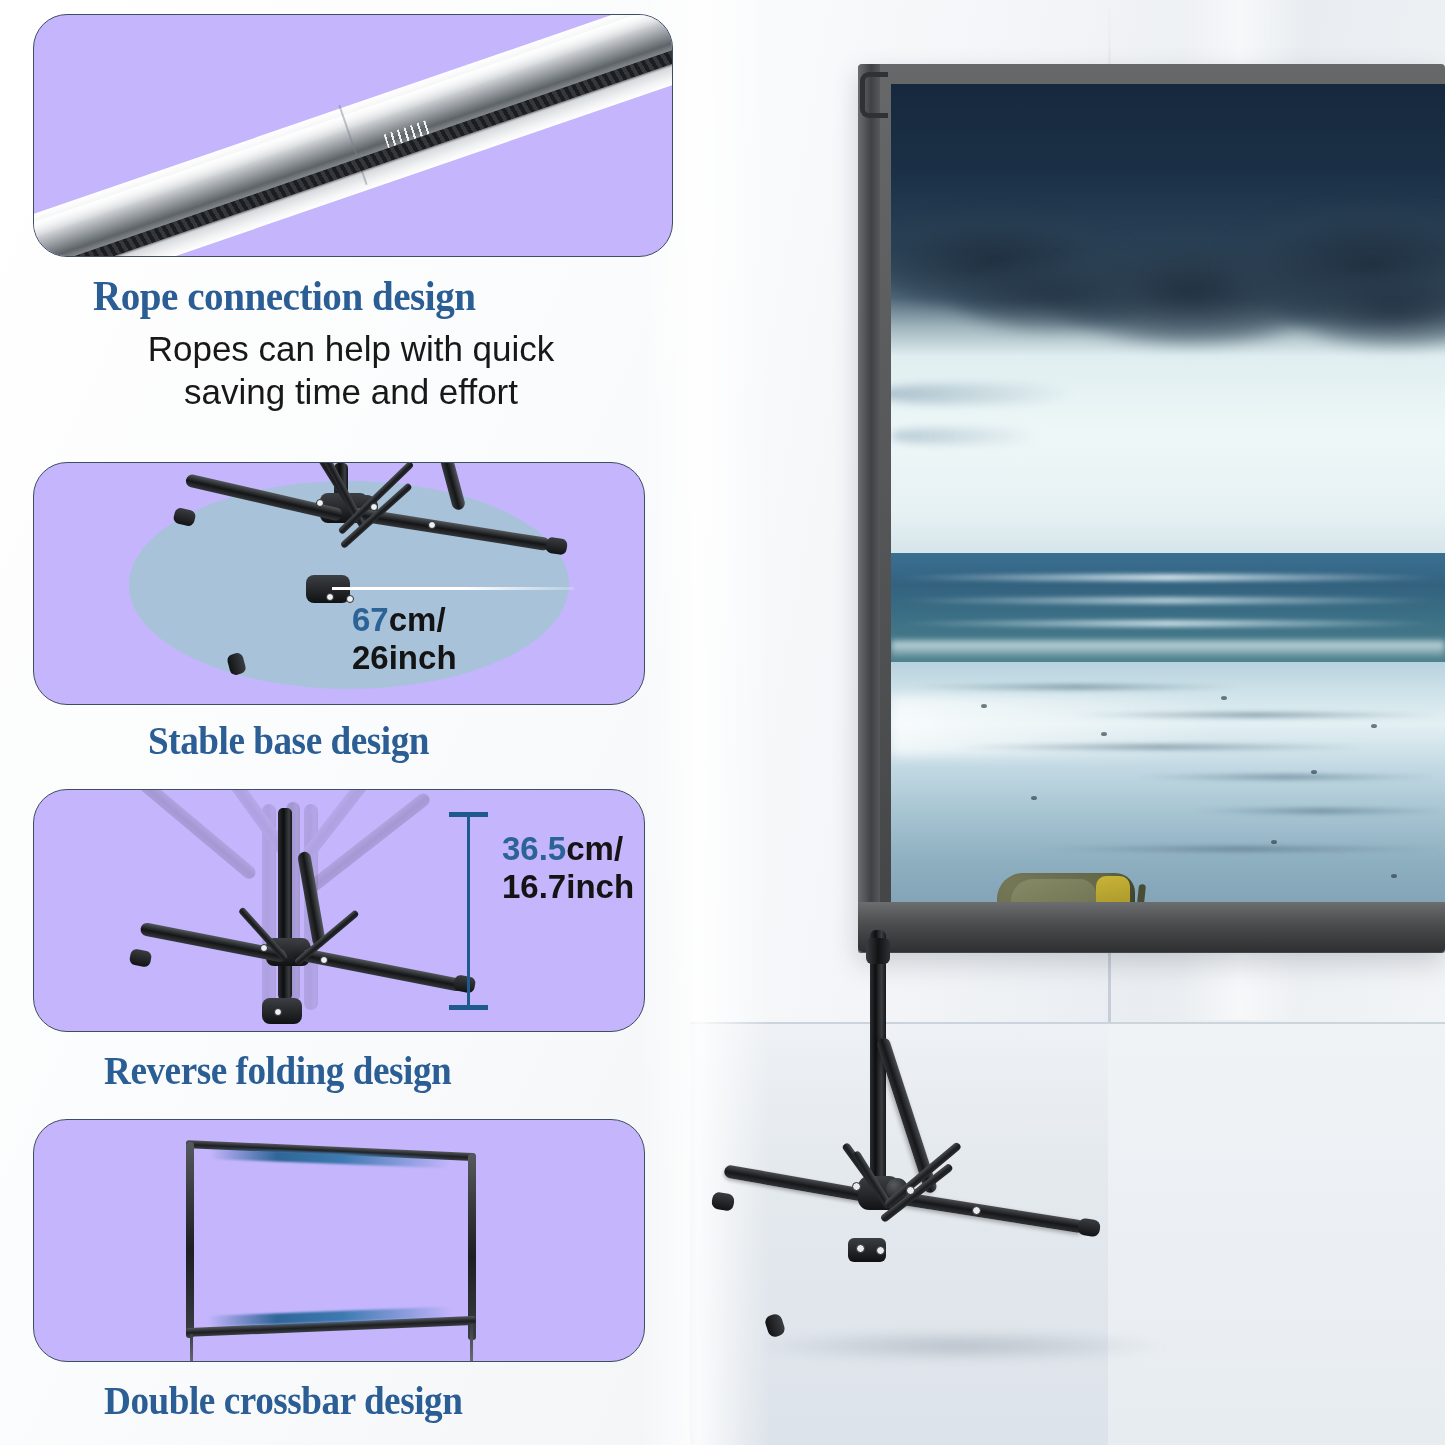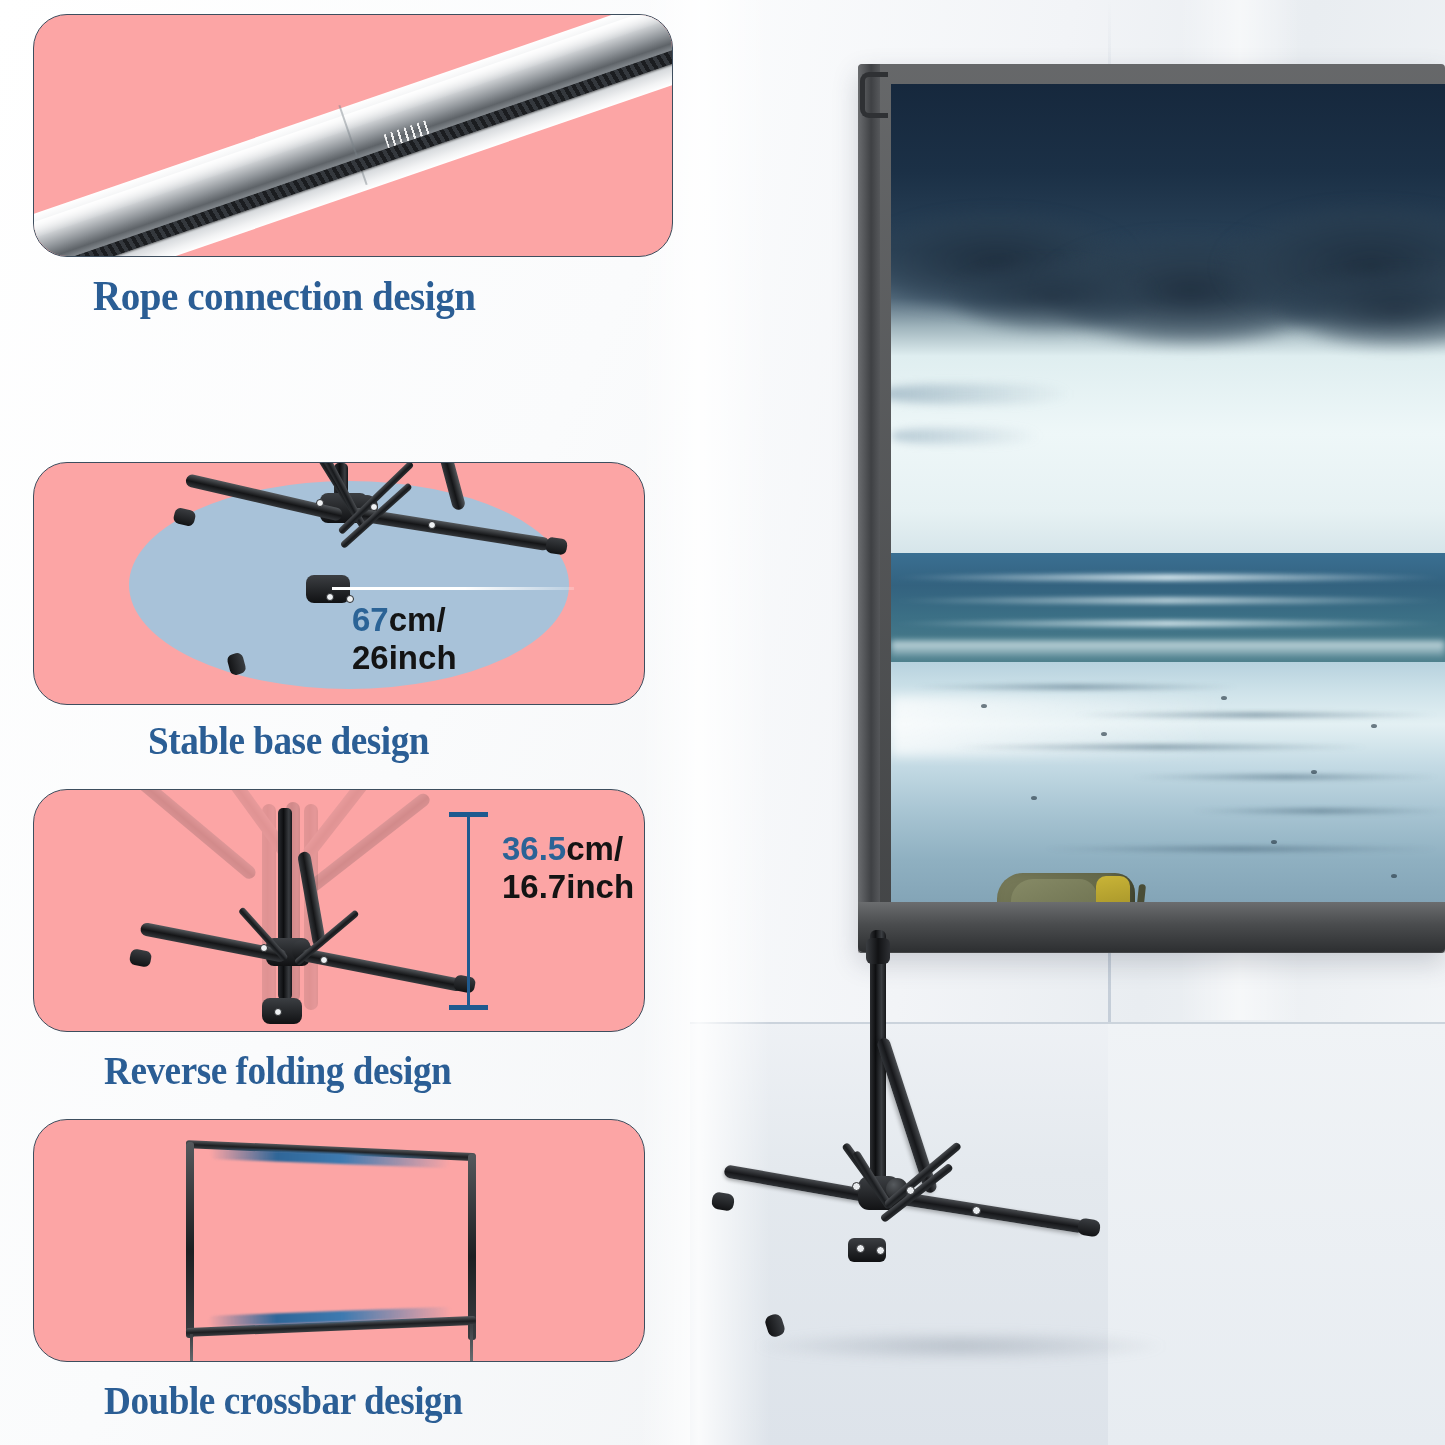--- a/index.html
+++ b/index.html
@@ -405,6 +405,7 @@
   <h2 class="heading h1">Rope connection design</h2>
 
   <div class="body-copy">
+    <span>Ropes can help with quick</span>
   </div>
 
   <div class="card card-2">

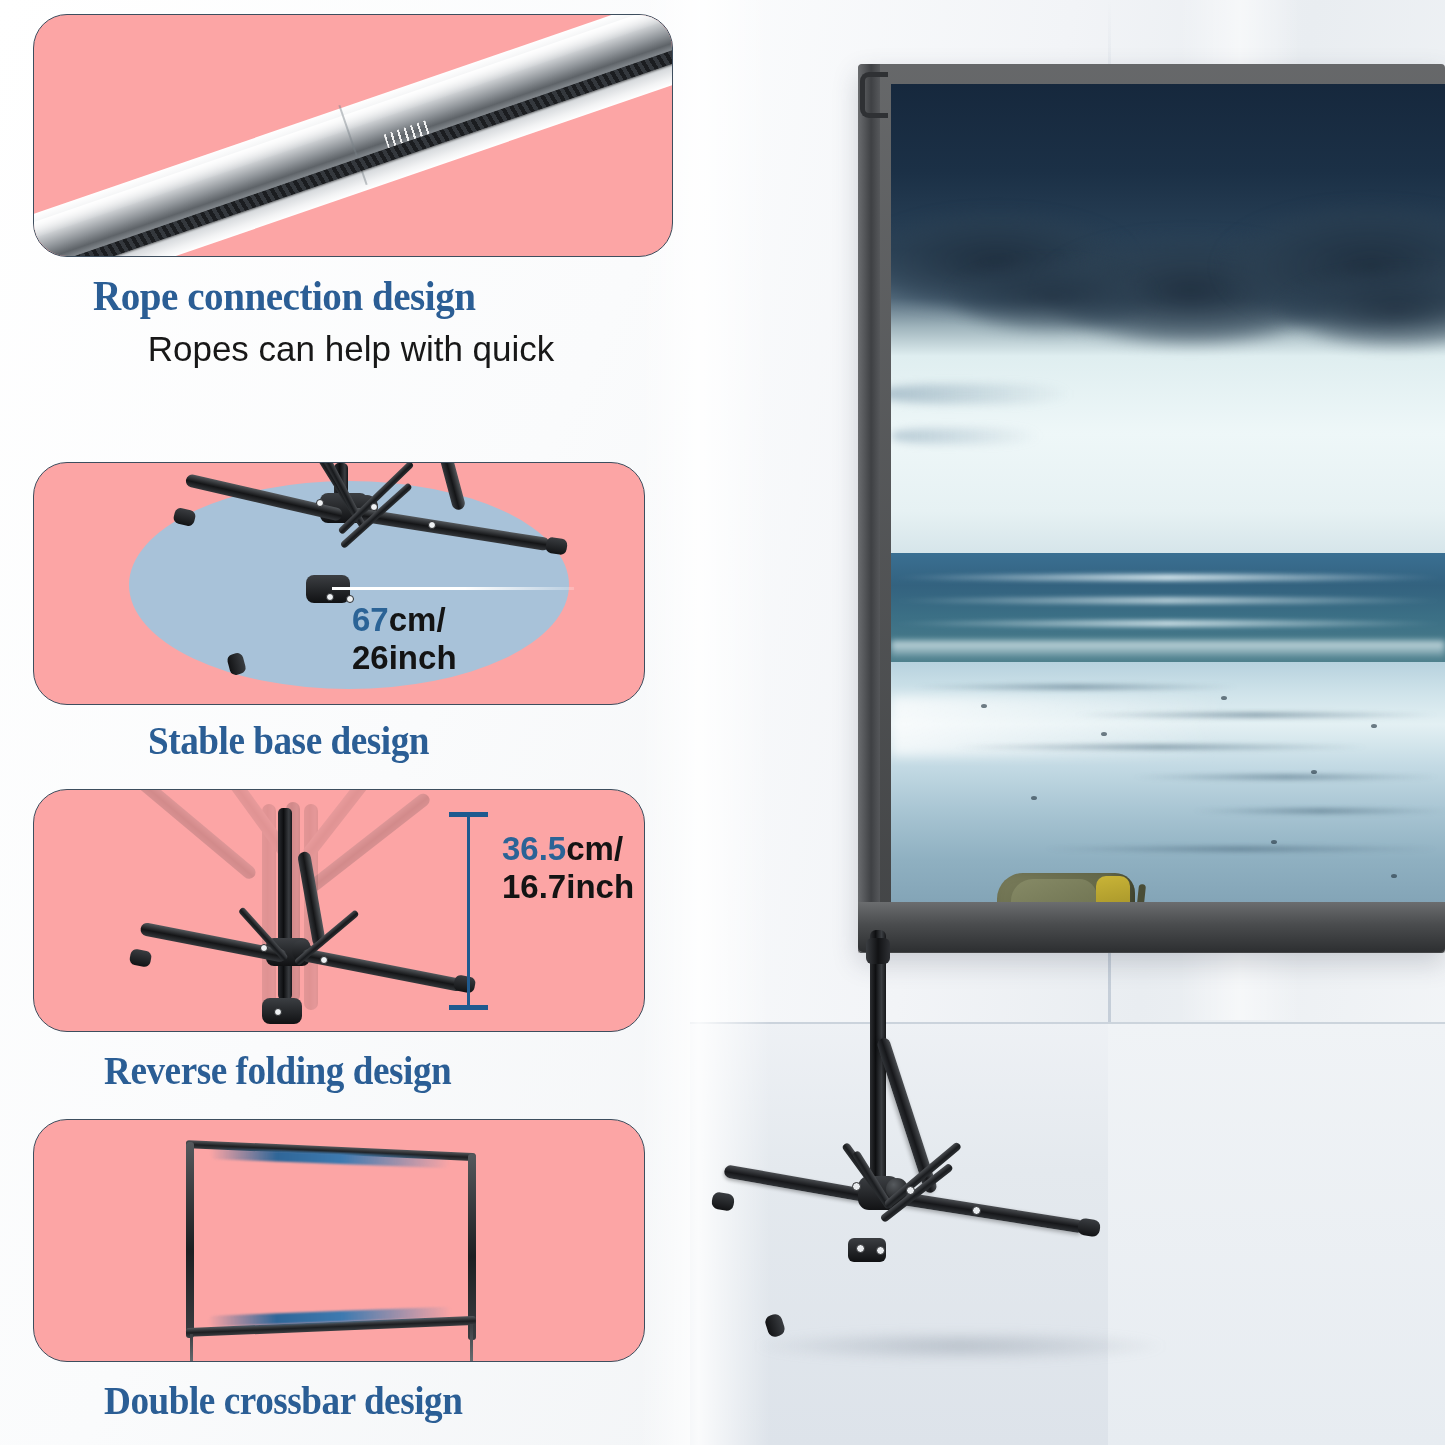--- a/index.html
+++ b/index.html
@@ -406,6 +406,7 @@
 
   <div class="body-copy">
     <span>Ropes can help with quick</span>
+    <span>saving time and effort</span>
   </div>
 
   <div class="card card-2">

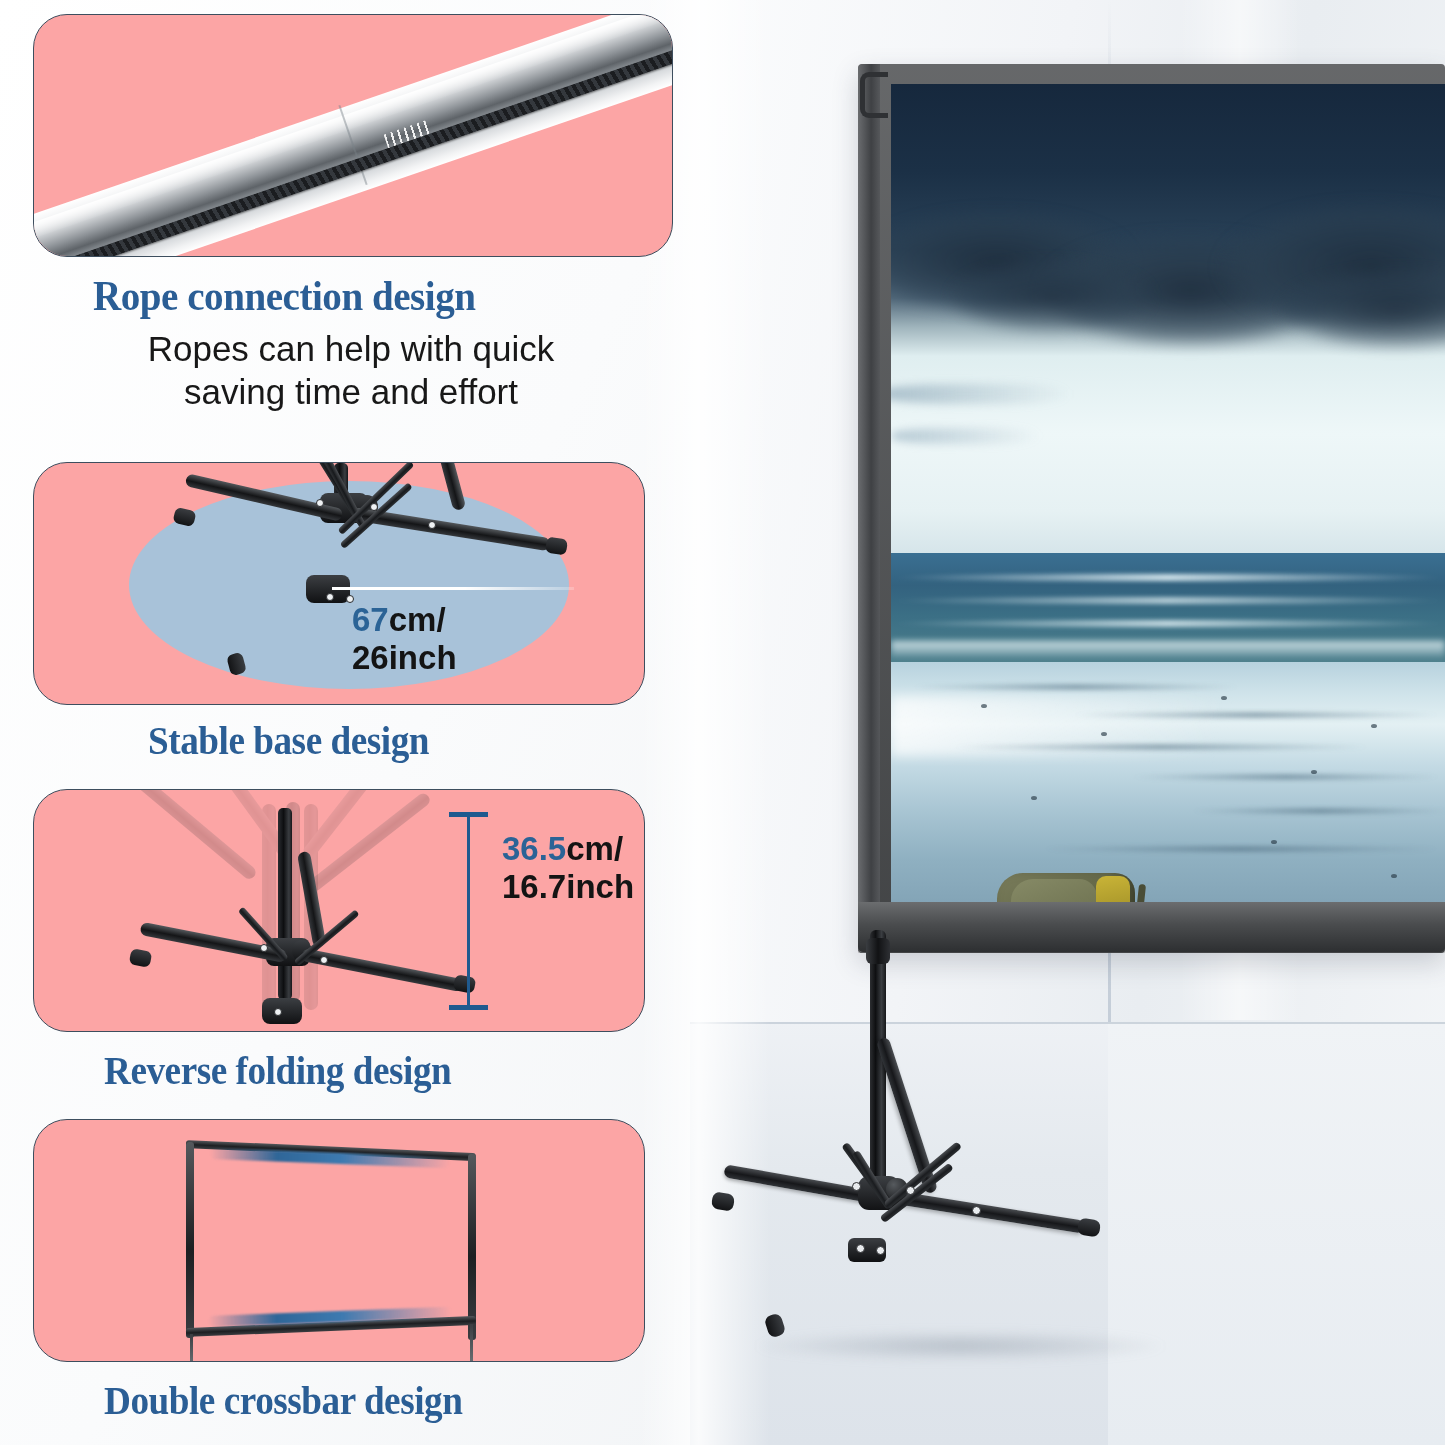--- a/index.html
+++ b/index.html
@@ -51,7 +51,7 @@
 
   .card {
     position:absolute;
-    background:#fca5a5;
+    background:#c4b5fd;
     border:1.6px solid #3d4e5e;
     border-radius:34px;
     overflow:hidden;

